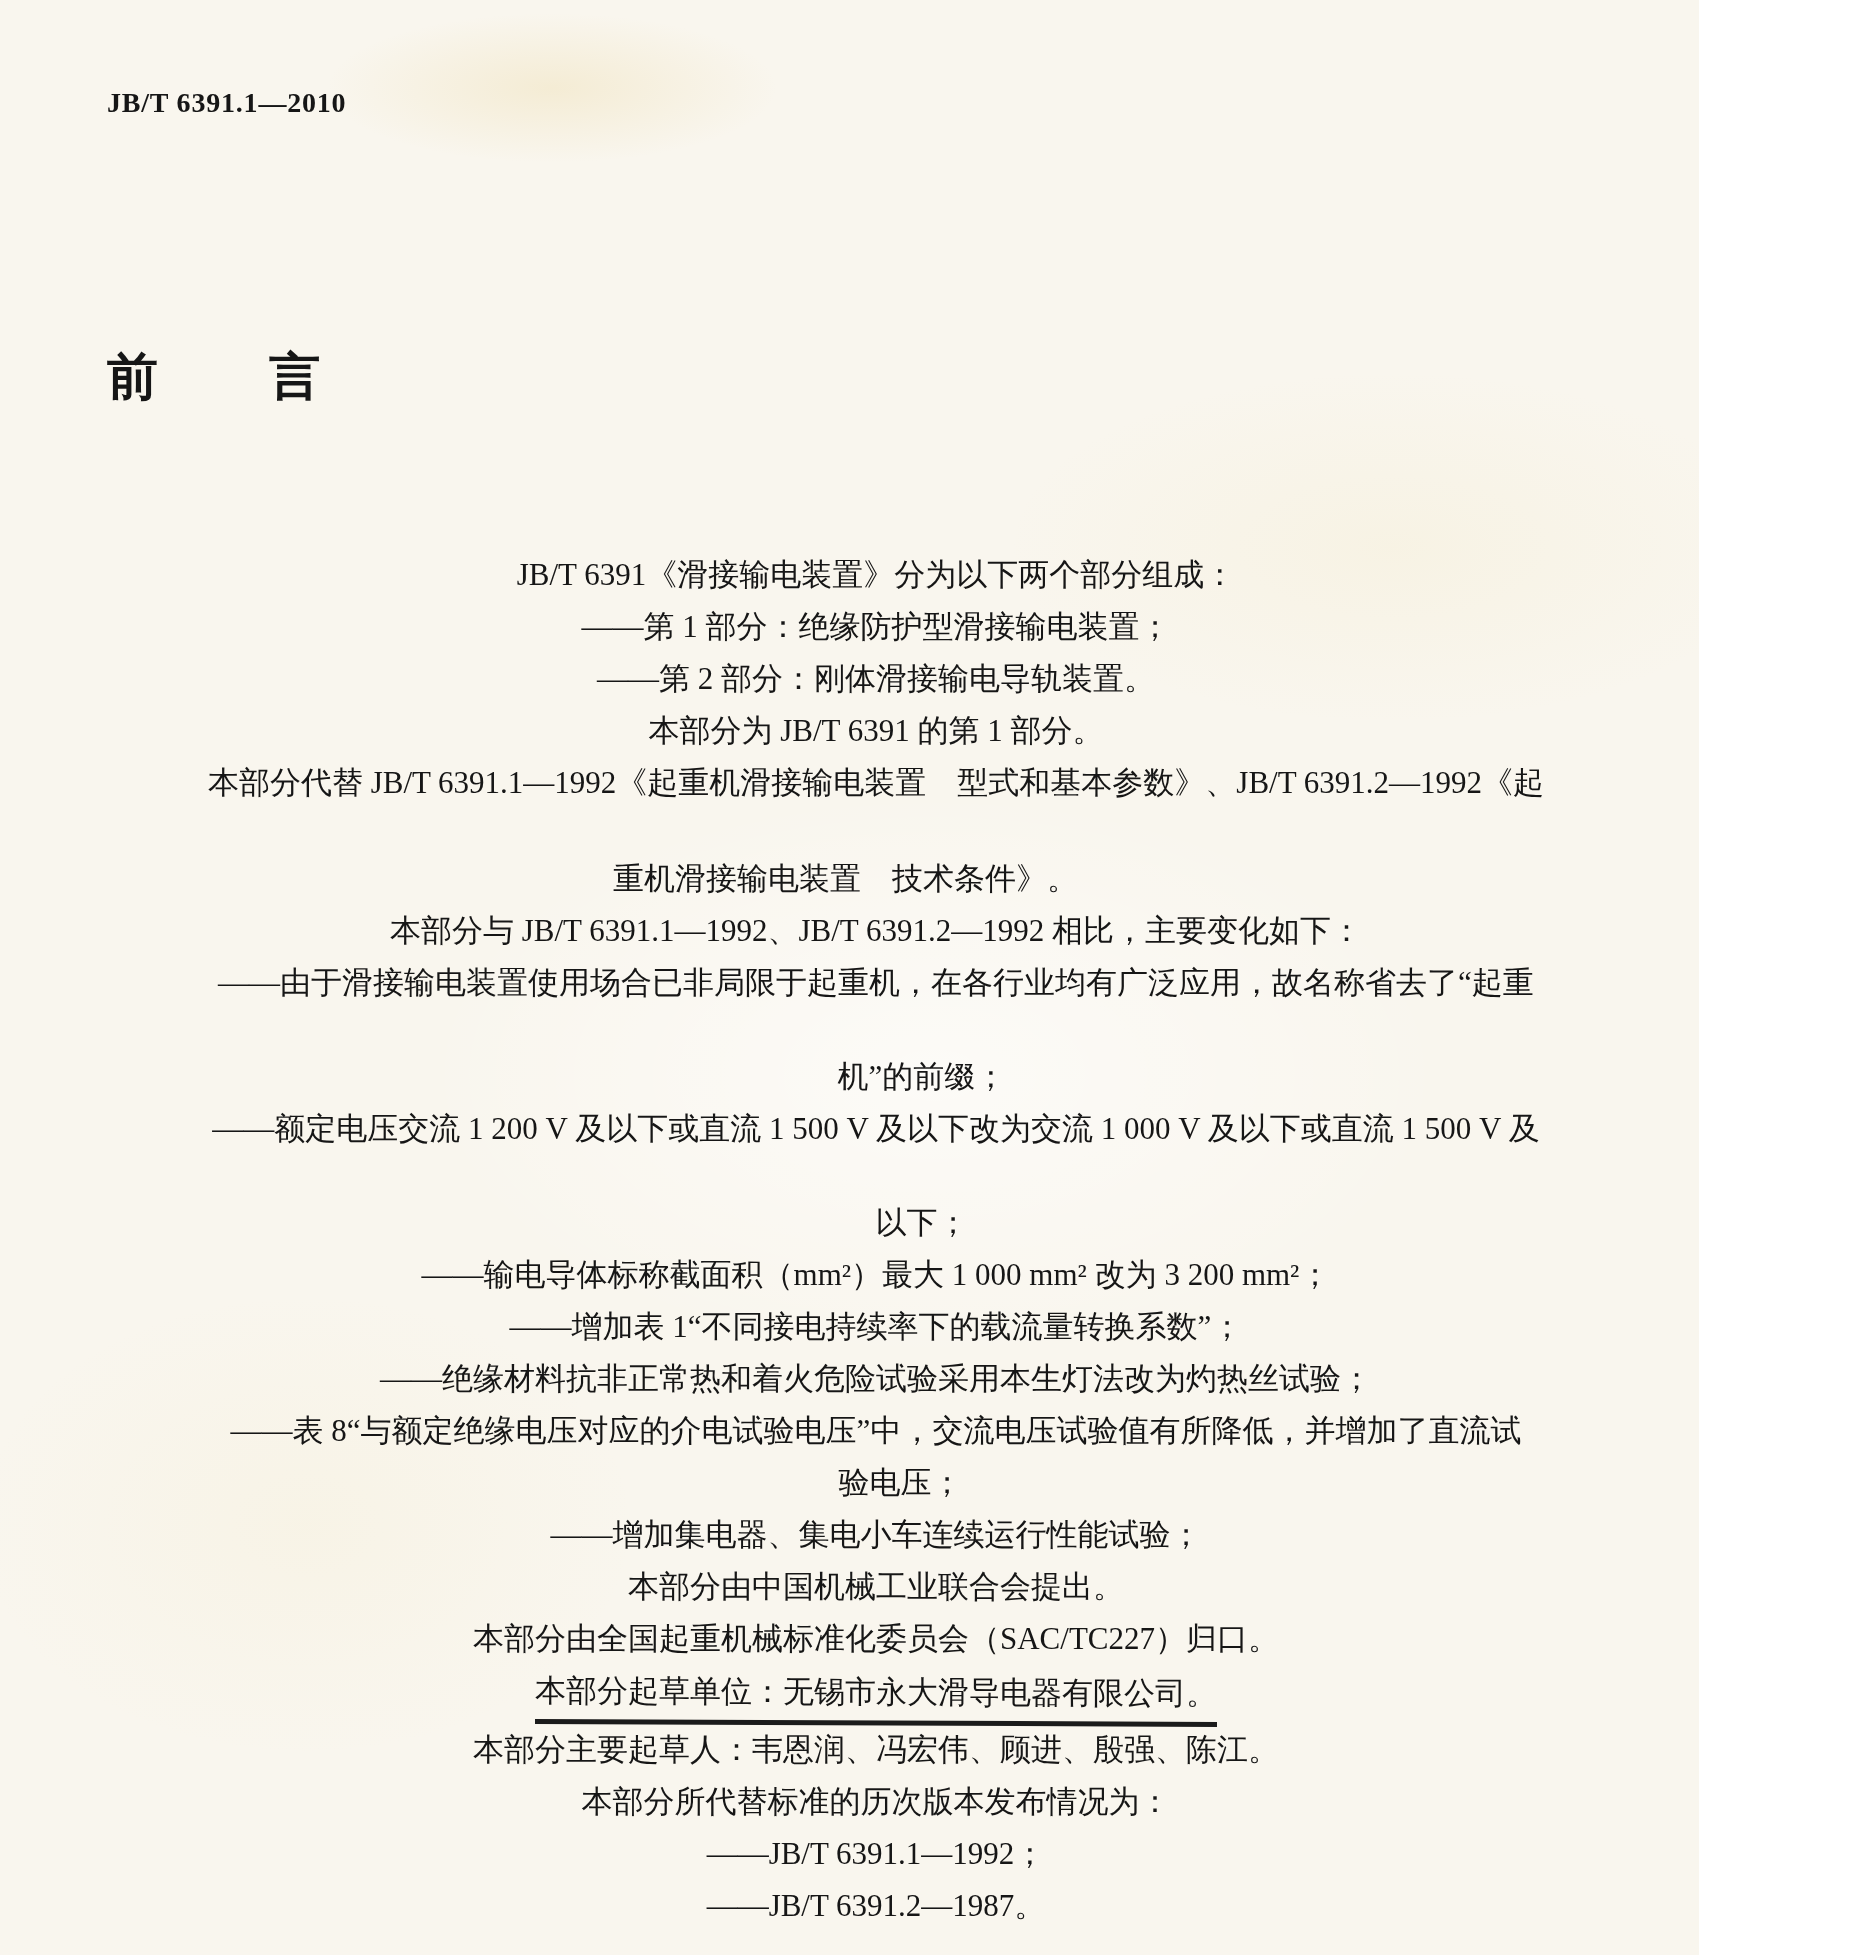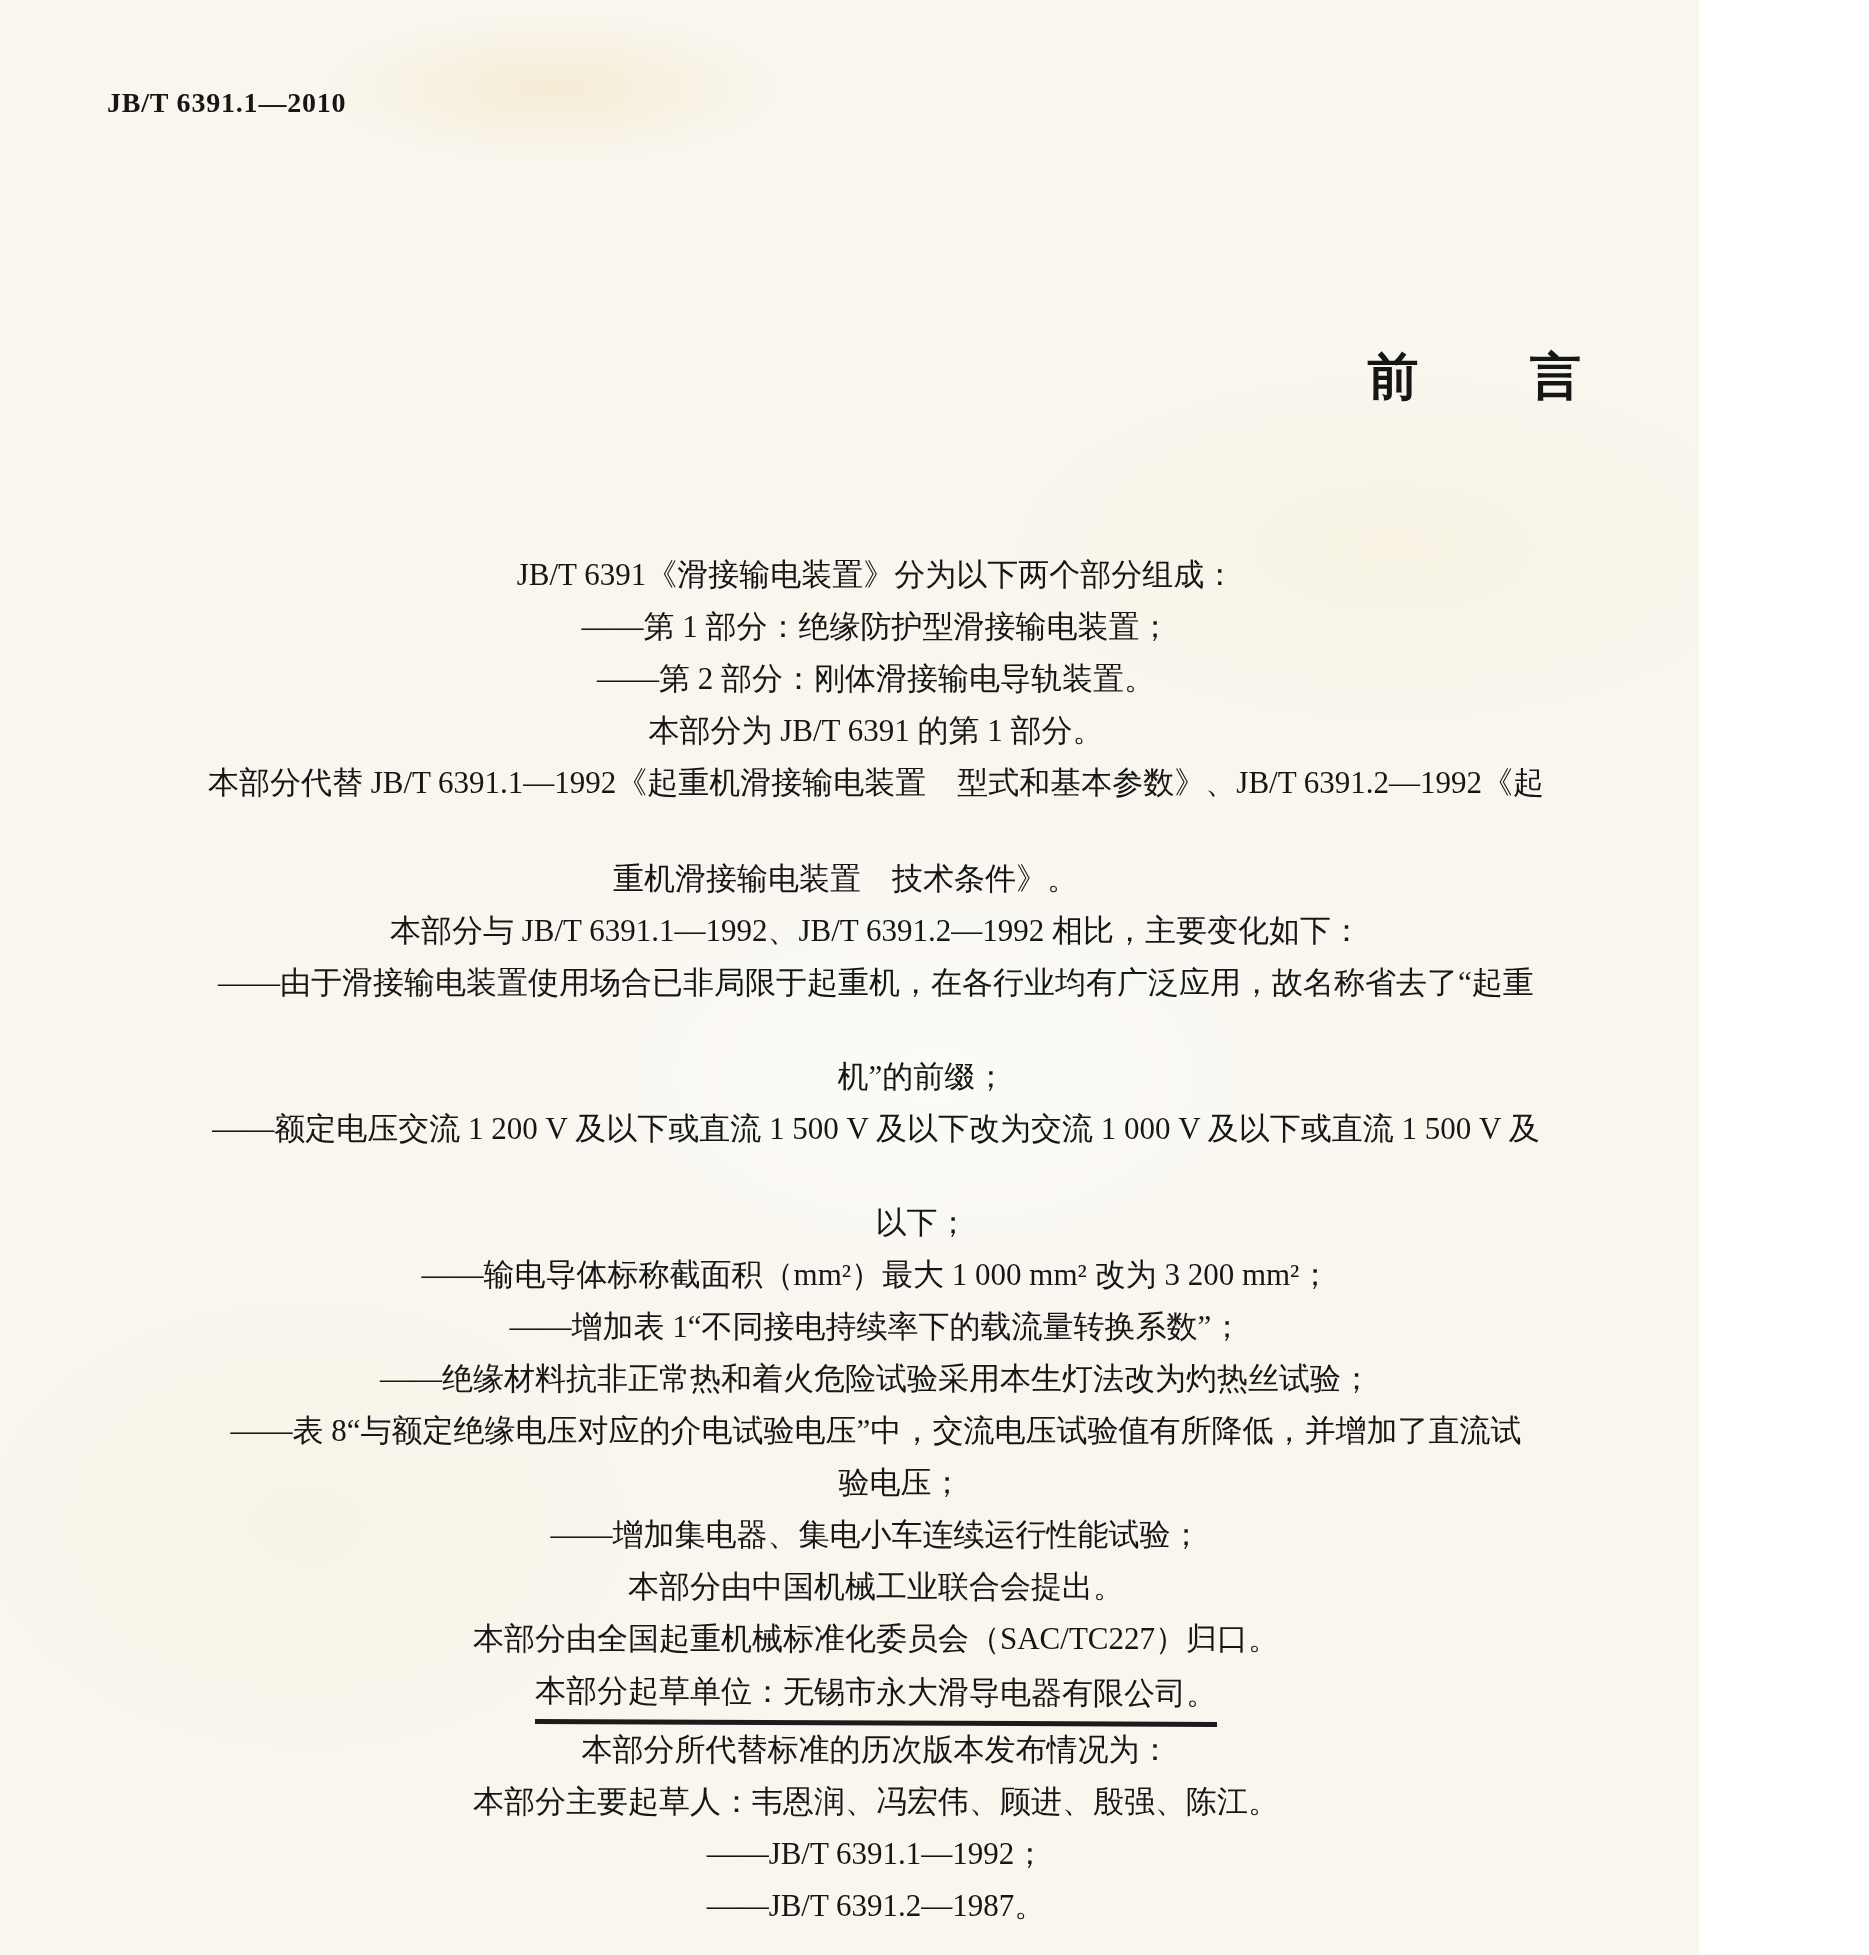--- a/index.html
+++ b/index.html
@@ -33,7 +33,7 @@
     font-size: 51px;
     font-weight: bold;
     line-height: 84px;
-    text-align: right;
+    text-align: left;
     letter-spacing: 3.1px;
   }
   .body-text {

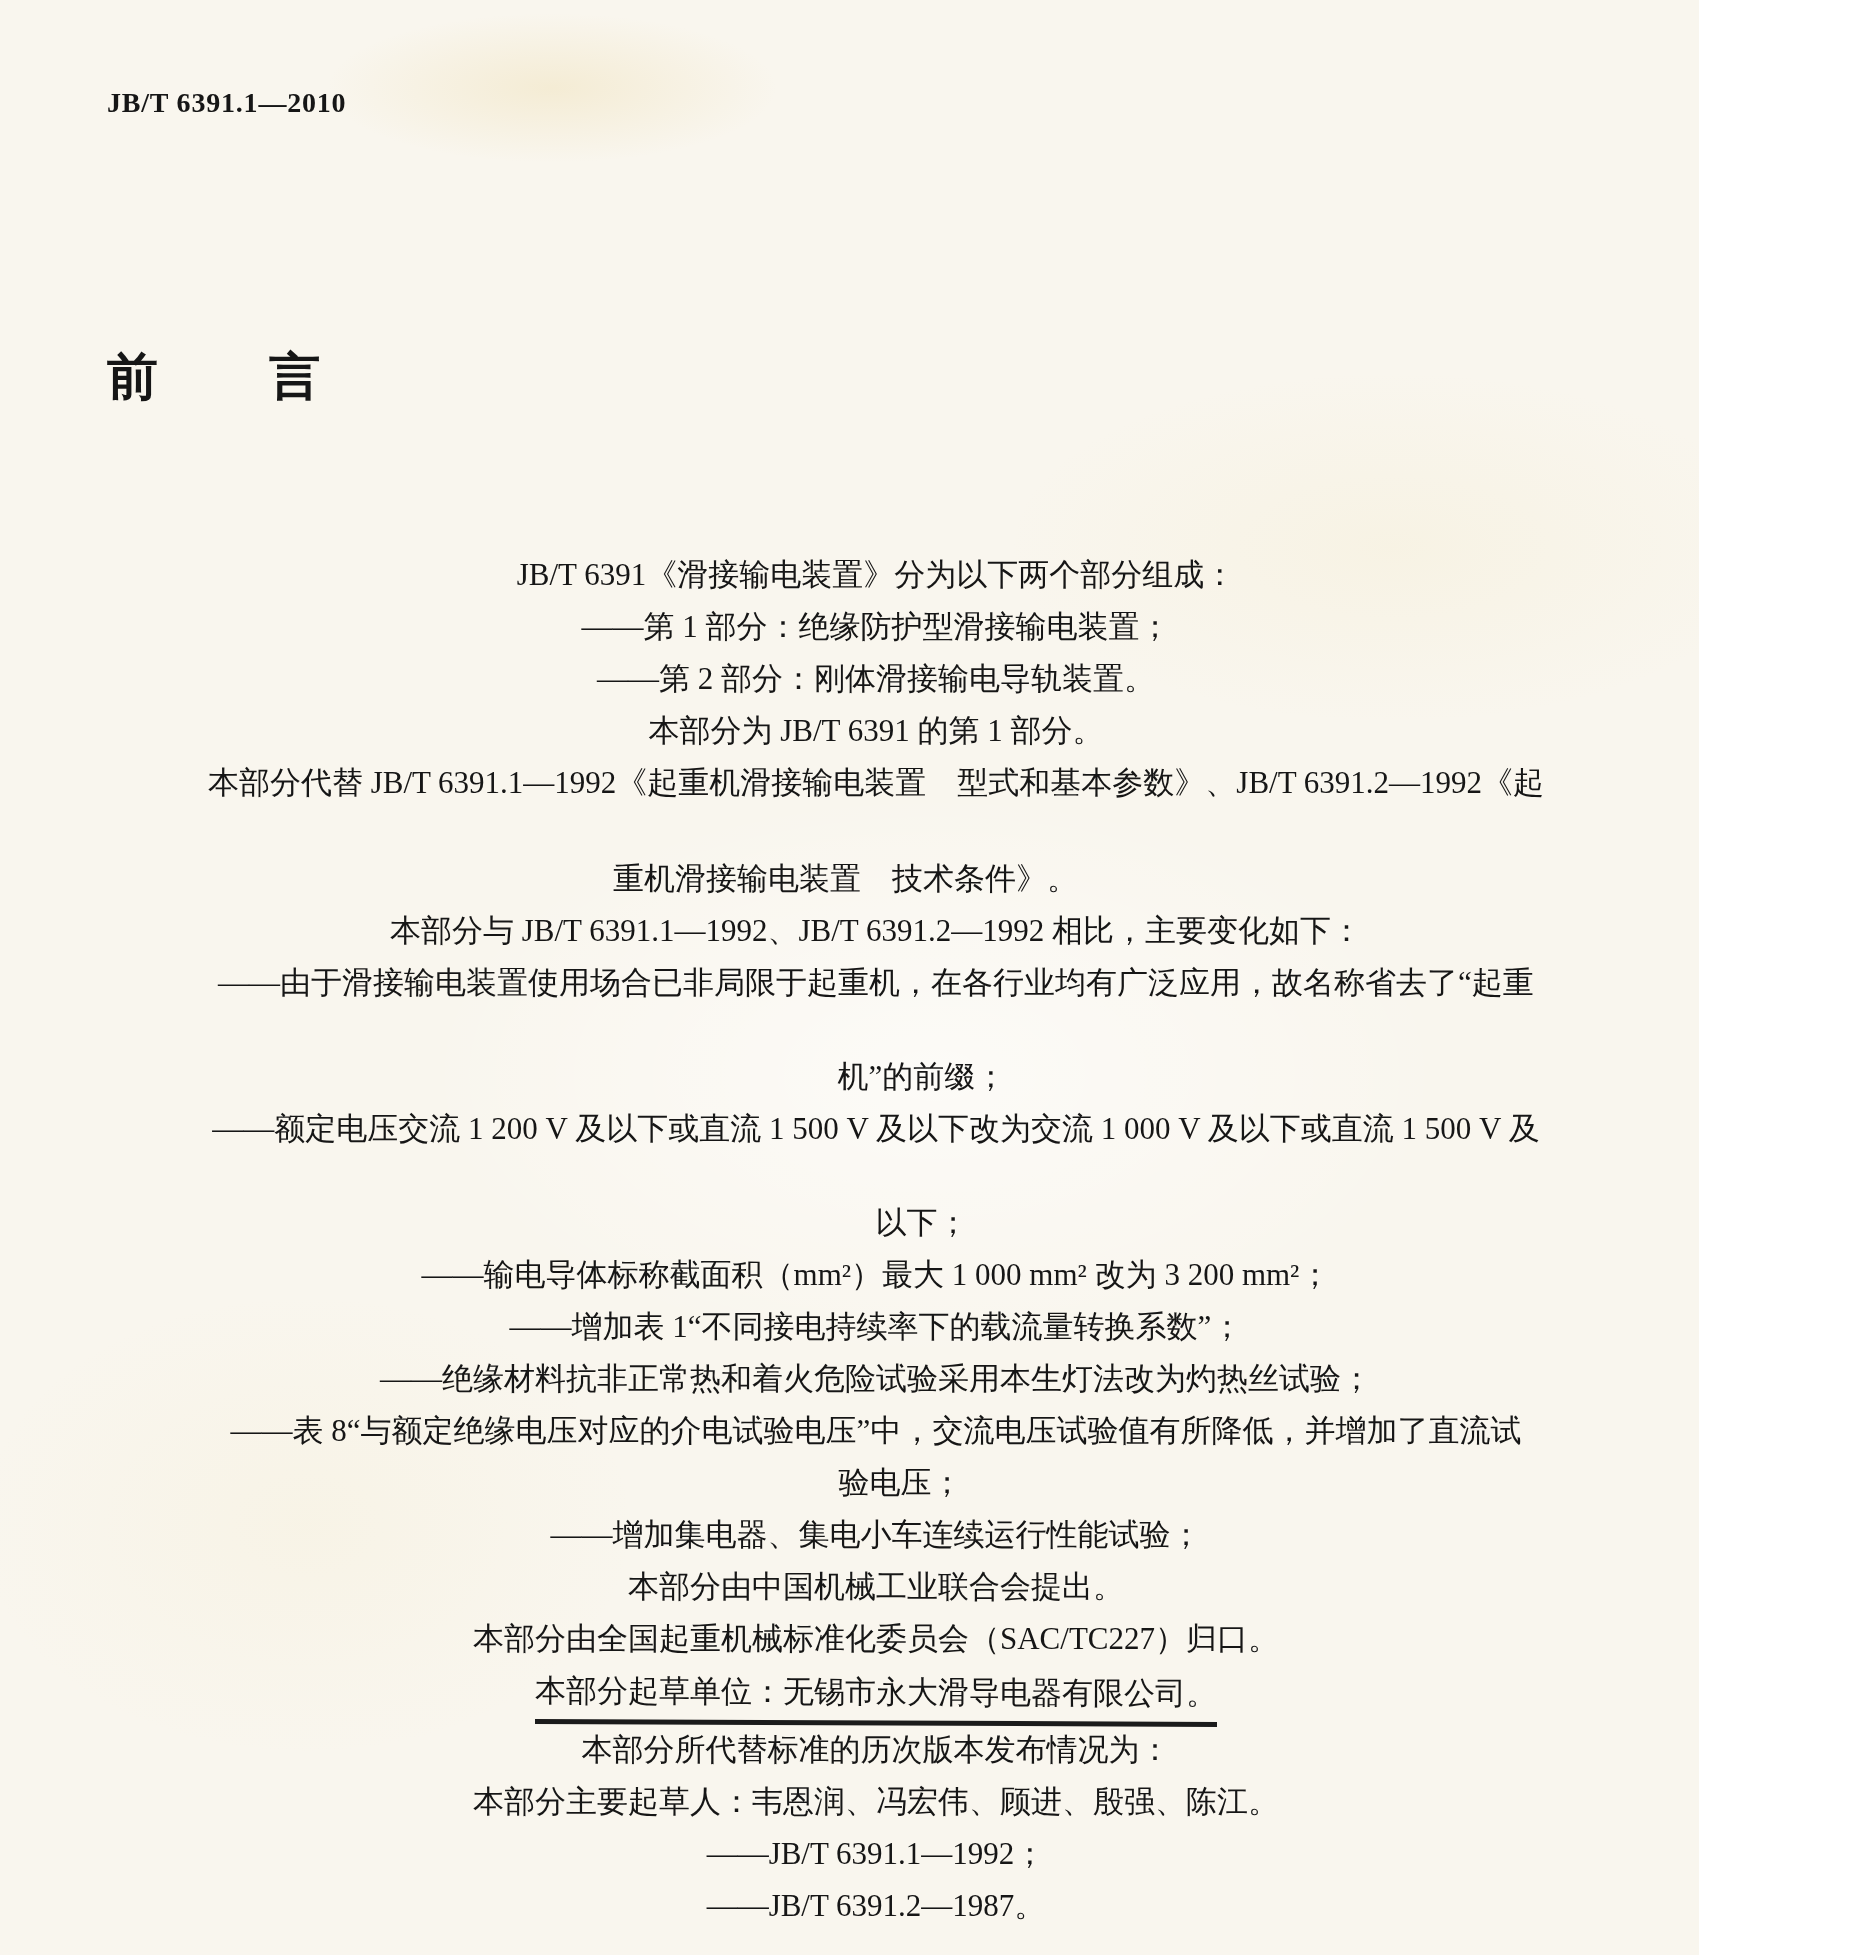--- a/index.html
+++ b/index.html
@@ -84,8 +84,8 @@
       <div class="line indent">本部分由中国机械工业联合会提出。</div>
       <div class="line indent">本部分由全国起重机械标准化委员会（SAC/TC227）归口。</div>
       <div class="line indent"><span class="drawn-underline">本部分起草单位：无锡市永大滑导电器有限公司。</span></div>
+      <div class="line indent">本部分主要起草人：韦恩润、冯宏伟、顾进、殷强、陈江。</div>
       <div class="line indent">本部分所代替标准的历次版本发布情况为：</div>
-      <div class="line indent">本部分主要起草人：韦恩润、冯宏伟、顾进、殷强、陈江。</div>
       <div class="line indent">——JB/T 6391.1—1992；</div>
       <div class="line indent">——JB/T 6391.2—1987。</div>
     </div>

